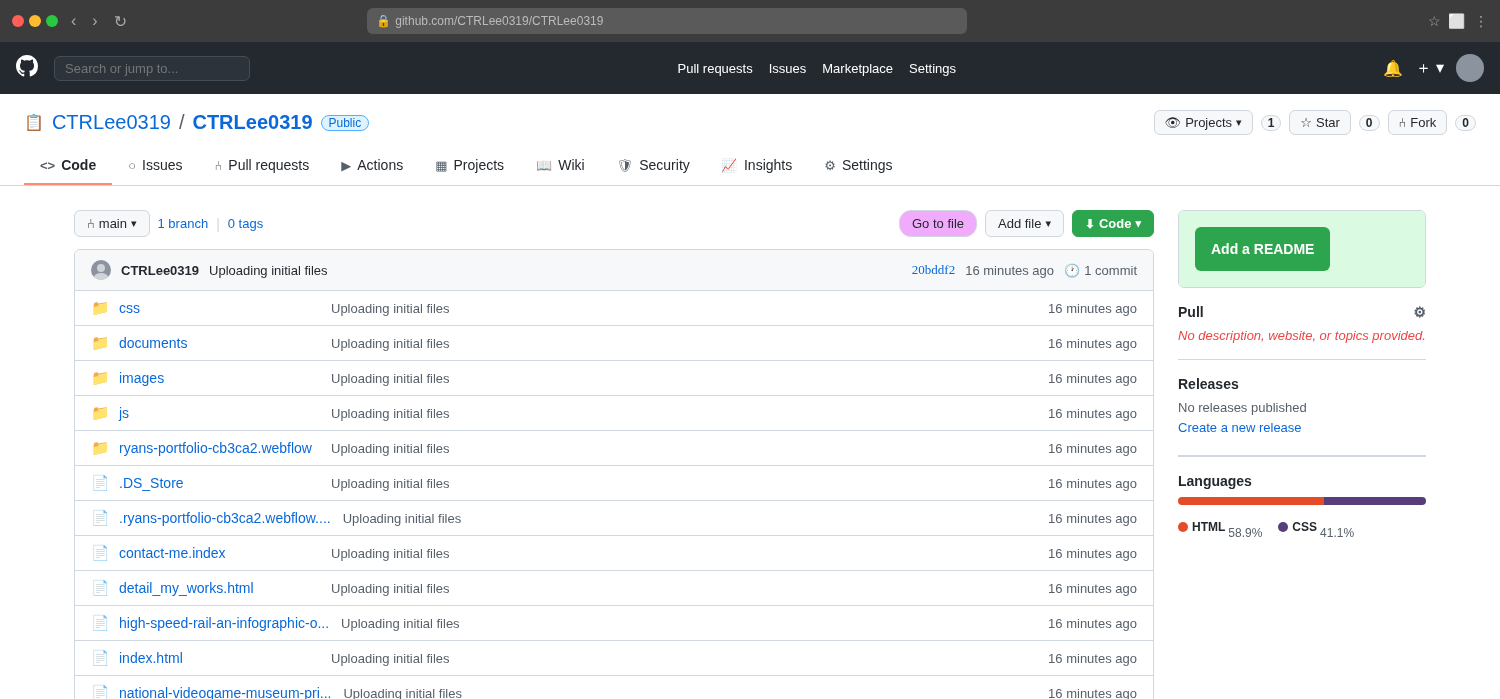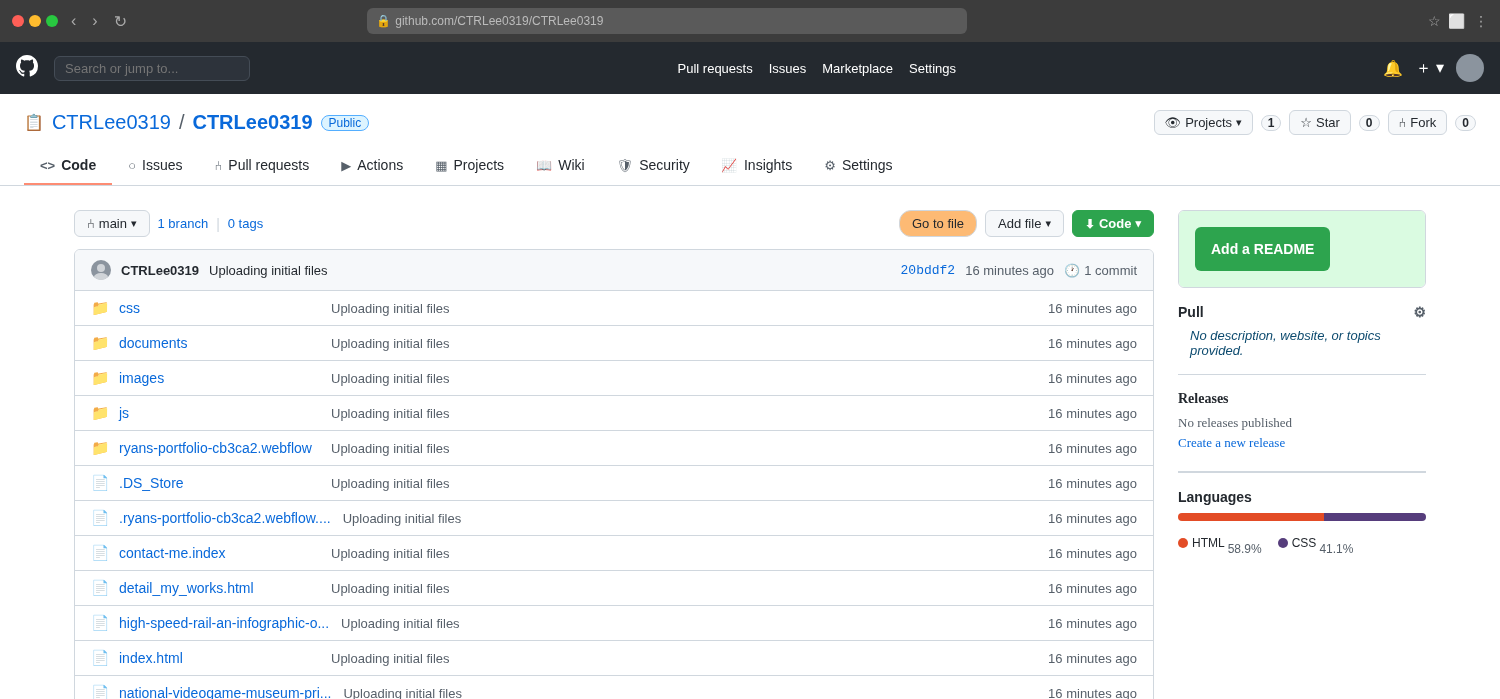--- a/index.html
+++ b/index.html
@@ -52,7 +52,7 @@
     .branch-btn { display: flex; align-items: center; gap: 4px; border: 1px solid #d0d7de; border-radius: 6px; padding: 5px 12px; font-size: 13px; background: #f6f8fa; cursor: pointer; color: #24292f; }
     .branch-link { color: #0969da; font-size: 13px; cursor: pointer; text-decoration: none; }
     .branch-spacer { flex: 1; }
-    .goto-file-btn { border: 1px solid #d0d7de; border-radius: 12px; padding: 5px 12px; font-size: 13px; background: #fdba74; cursor: pointer; color: #24292f; }
+    .goto-file-btn { border: 1px solid #d0d7de; border-radius: 12px; padding: 5px 12px; font-size: 13px; background: #f0abfc; cursor: pointer; color: #24292f; }
     .add-file-btn { display: flex; align-items: center; gap: 4px; border: 1px solid #d0d7de; border-radius: 6px; padding: 5px 12px; font-size: 13px; background: #f6f8fa; cursor: pointer; color: #24292f; }
     .code-btn { display: flex; align-items: center; gap: 4px; border: 1px solid #2da44e; border-radius: 6px; padding: 5px 12px; font-size: 13px; background: #2da44e; cursor: pointer; color: #fff; font-weight: 600; }
 

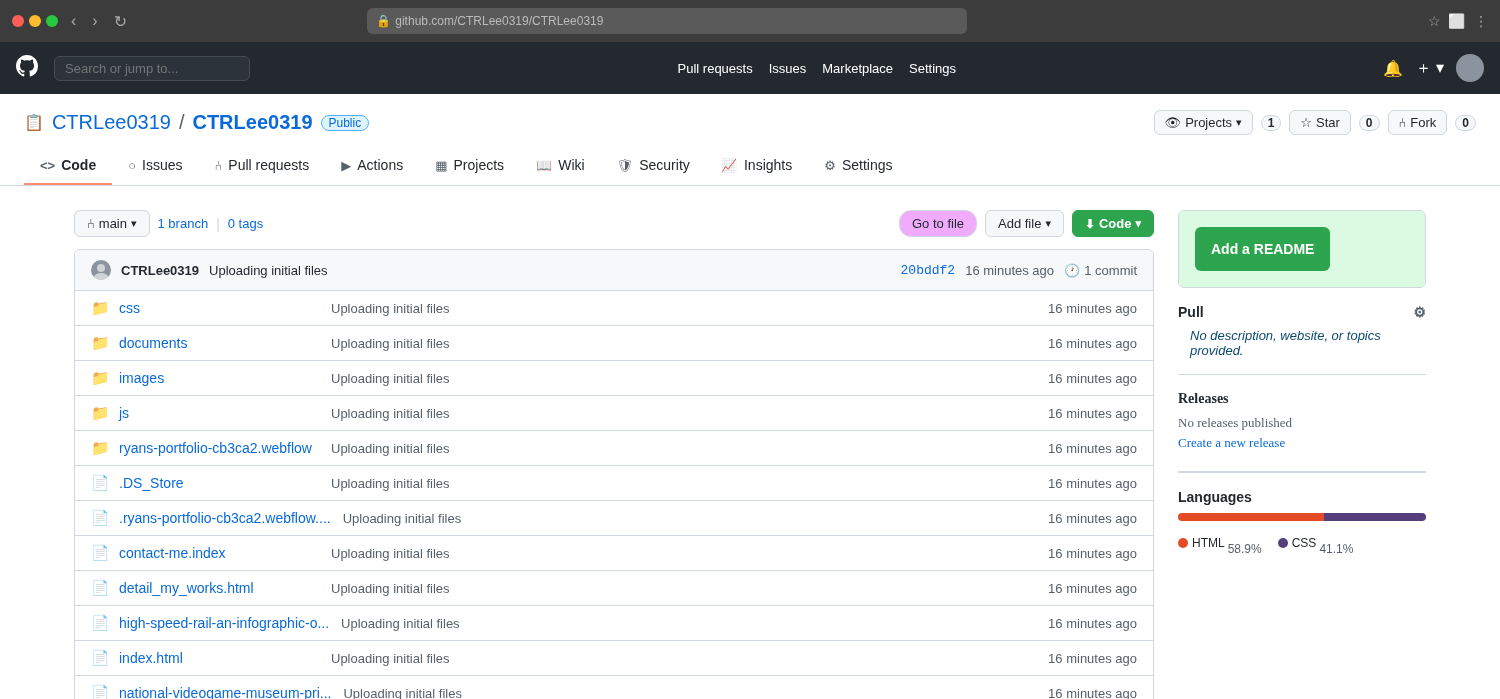--- a/index.html
+++ b/index.html
@@ -62,7 +62,7 @@
     .commit-avatar { width: 20px; height: 20px; border-radius: 50%; background: #8b949e; }
     .commit-user { font-weight: 600; font-size: 13px; color: #24292f; }
     .commit-msg { font-size: 13px; color: #24292f; }
-    .commit-hash { color: #0969da; font-size: 13px; font-family: Liberation Mono, monospace; }
+    .commit-hash { color: #0969da; font-size: 13px; font-family: Liberation Serif, serif; }
     .commit-time { color: #57606a; font-size: 13px; }
     .commit-history { display: flex; align-items: center; gap: 4px; color: #57606a; font-size: 13px; margin-left: auto; }
 

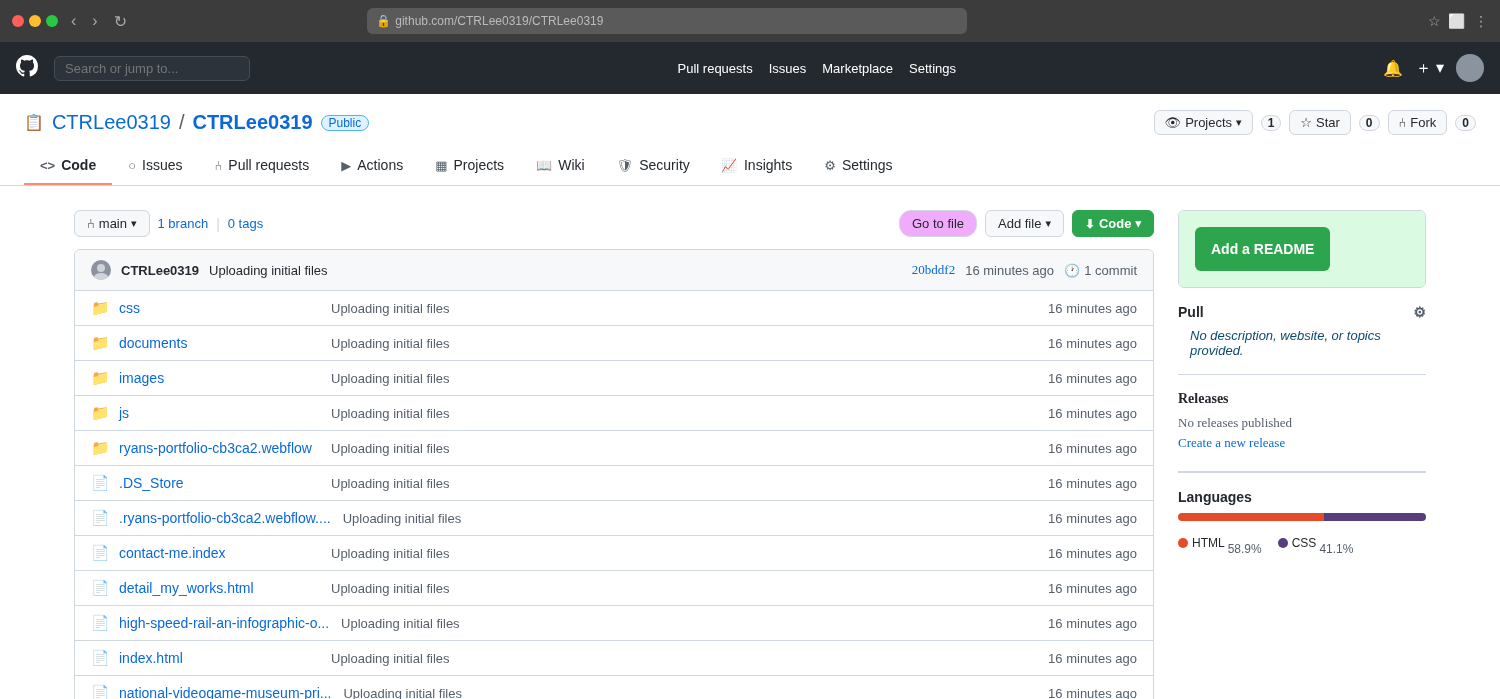--- a/index.html
+++ b/index.html
@@ -84,7 +84,7 @@
     .sidebar-readme-btn { background: #2da44e; color: #fff; border: none; border-radius: 6px; padding: 14px 16px; font-size: 14px; font-weight: 600; cursor: pointer; }
     .sidebar-section-title { font-weight: 600; font-size: 14px; margin-bottom: 8px; display: flex; align-items: center; justify-content: space-between; }
     .sidebar-gear { color: #57606a; cursor: pointer; }
-    .sidebar-desc { color: #0c4a6e; font-size: 13px; font-style: italic; margin-left: 12px; }
+    .sidebar-desc { color: #ef4444; font-size: 13px; font-style: italic; }
     .sidebar-link { color: #0969da; font-size: 13px; cursor: pointer; text-decoration: none; }
     .sidebar-divider { border: none; border-top: 1px solid #d0d7de; margin: 0; }
     .sidebar-no-releases { color: #57606a; font-size: 13px; margin-bottom: 4px; }

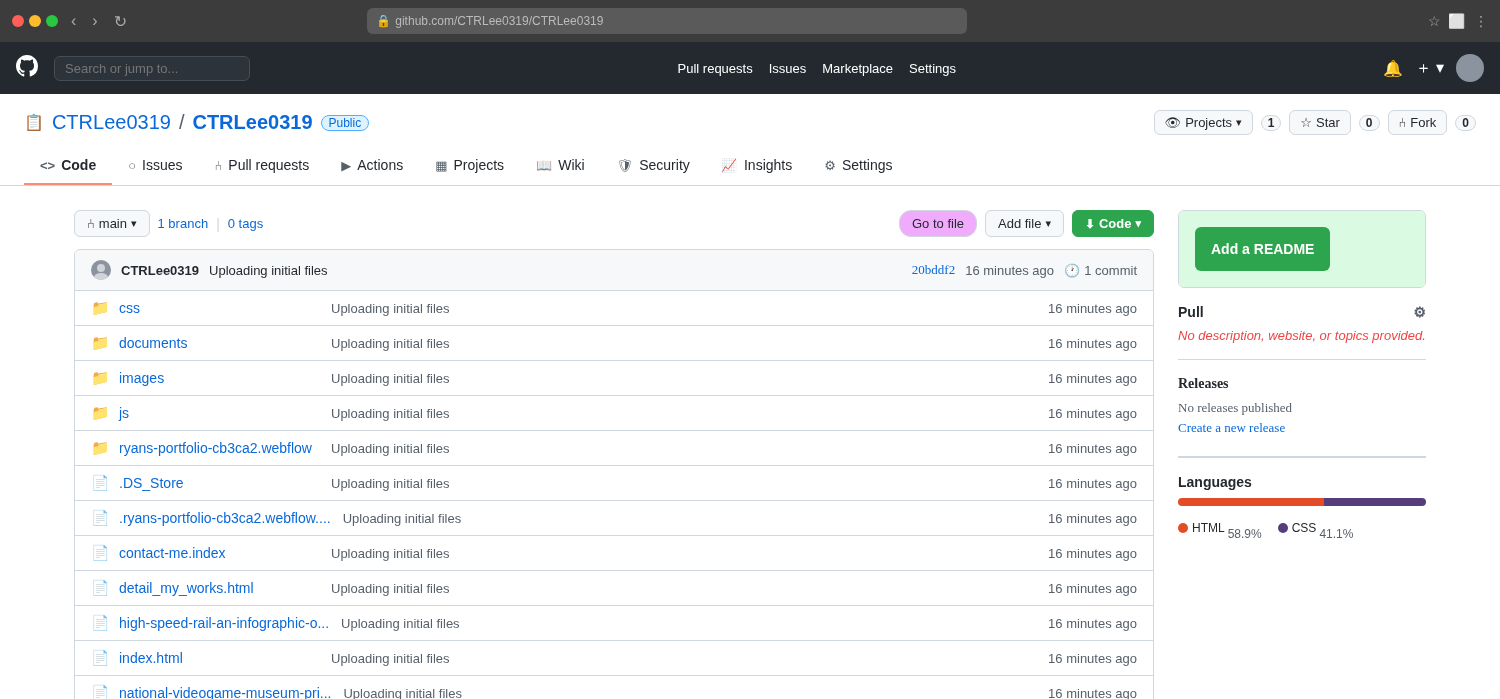--- a/index.html
+++ b/index.html
@@ -353,7 +353,7 @@
 
     <hr class="sidebar-divider">
 
-    <div style="padding:16px 0;margin-bottom:4px;font-family:Liberation Serif, serif;">
+    <div style="padding:16px 0;margin-bottom:4px;">
       <div class="sidebar-section-title">
         <span>Releases</span>
       </div>

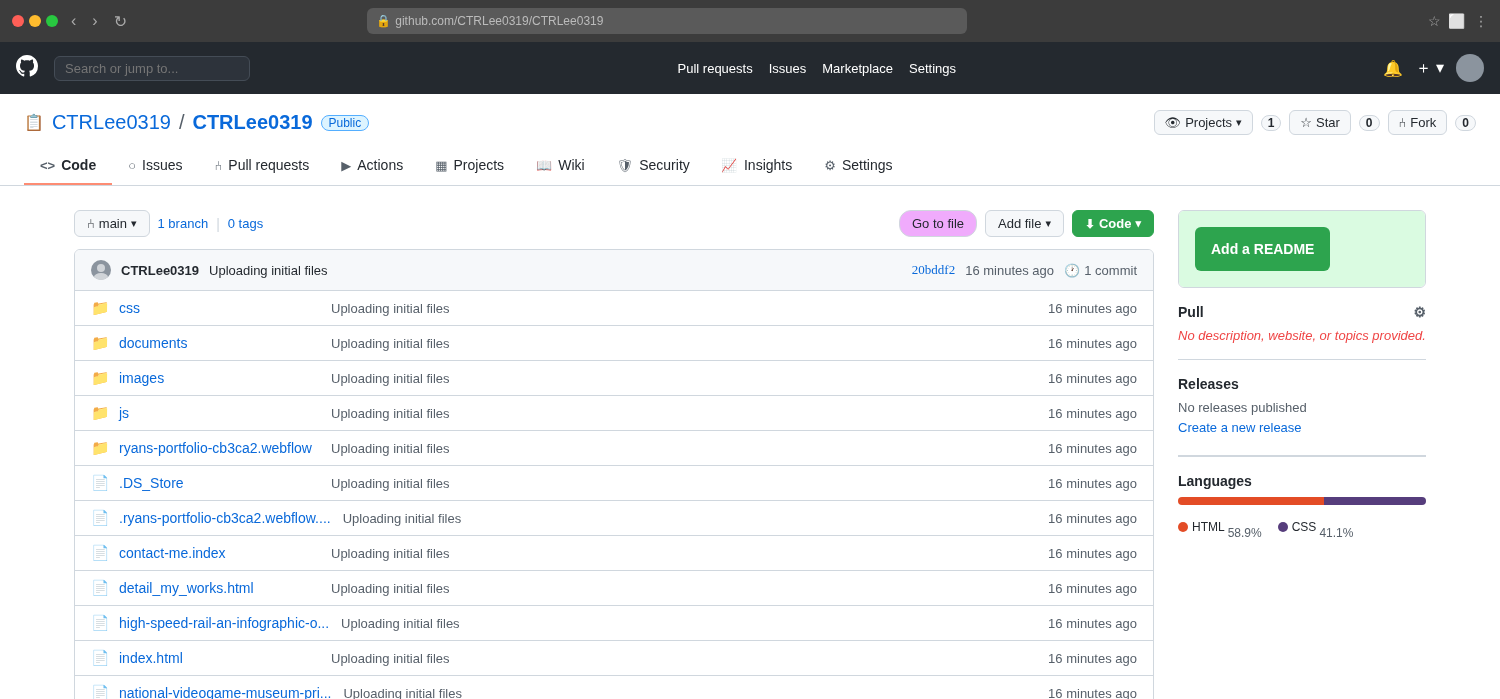--- a/index.html
+++ b/index.html
@@ -95,7 +95,7 @@
     .lang-list { display: flex; gap: 16px; font-size: 12px; }
     .lang-dot { width: 10px; height: 10px; border-radius: 50%; display: inline-block; margin-right: 4px; }
     .lang-item { display: flex; align-items: center; }
-    .lang-name { font-weight: 400; margin-right: 3px; }
+    .lang-name { font-weight: 700; margin-right: 3px; }
     .lang-pct { color: #57606a; margin-top: 13px; }
 
     .chevron { font-size: 11px; }

